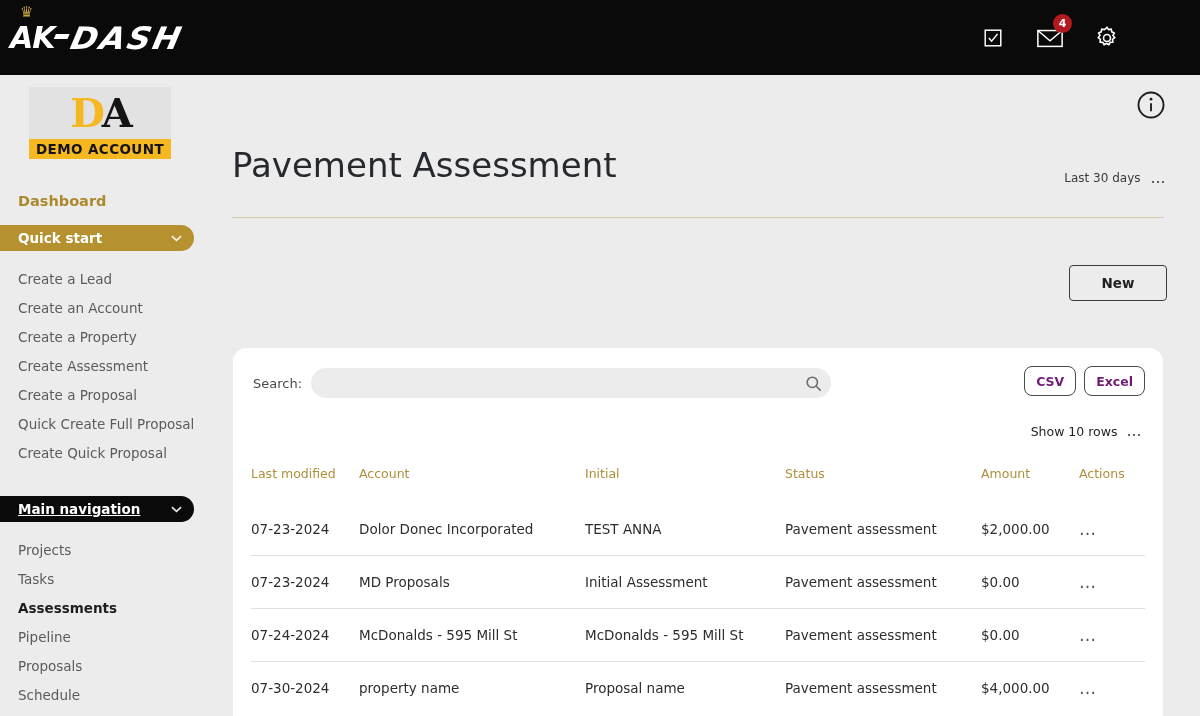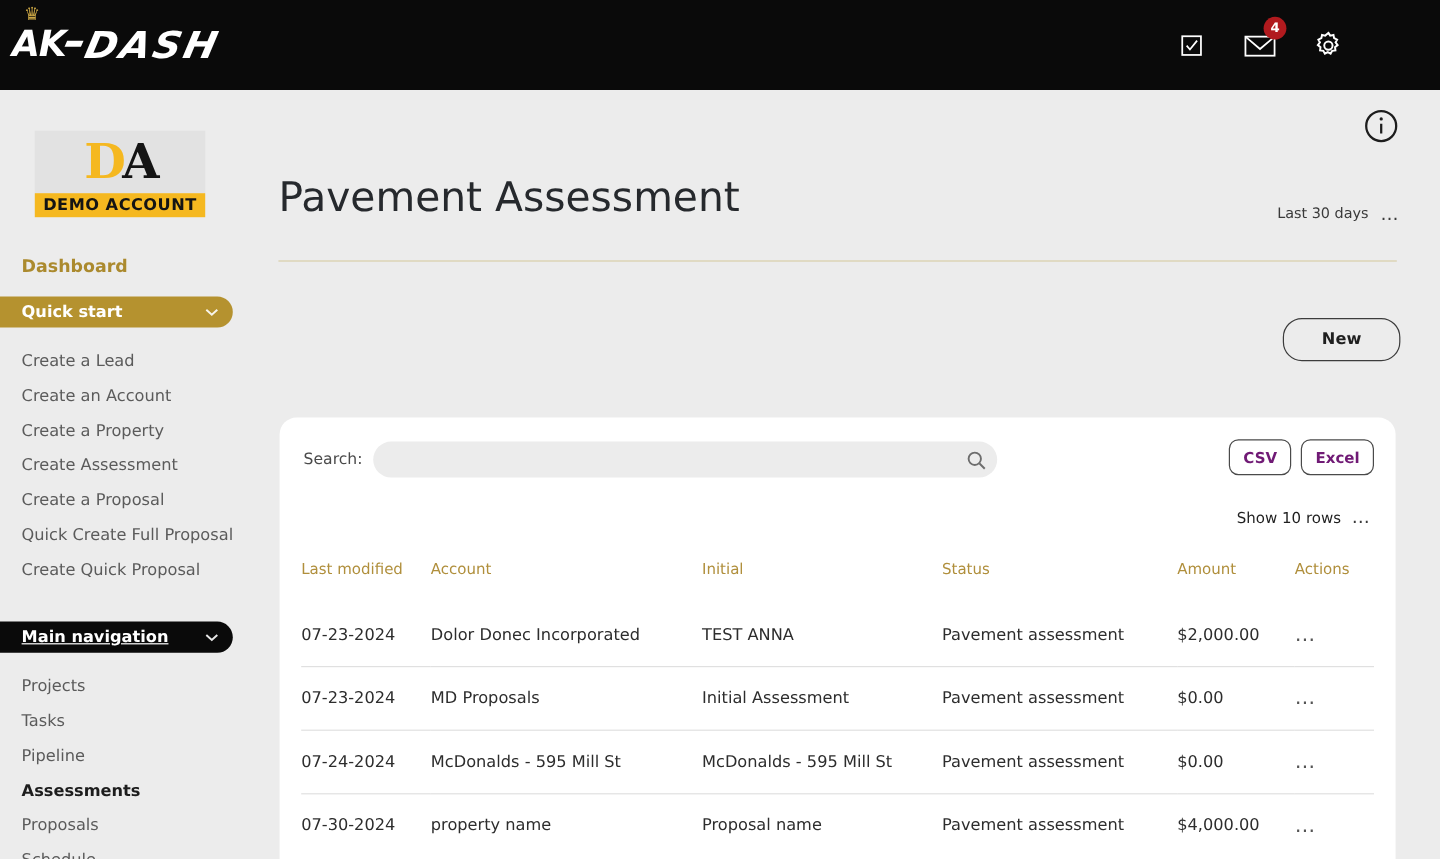--- a/index.html
+++ b/index.html
@@ -85,7 +85,7 @@
     z-index: 10;
   }
   #account-logo {
-    width: 142px; margin: 34px auto 0 auto;
+    width: 142px; margin: 12px auto 0 auto;
   }
   .logo-top {
     background: #e2e2e2; height: 52px;

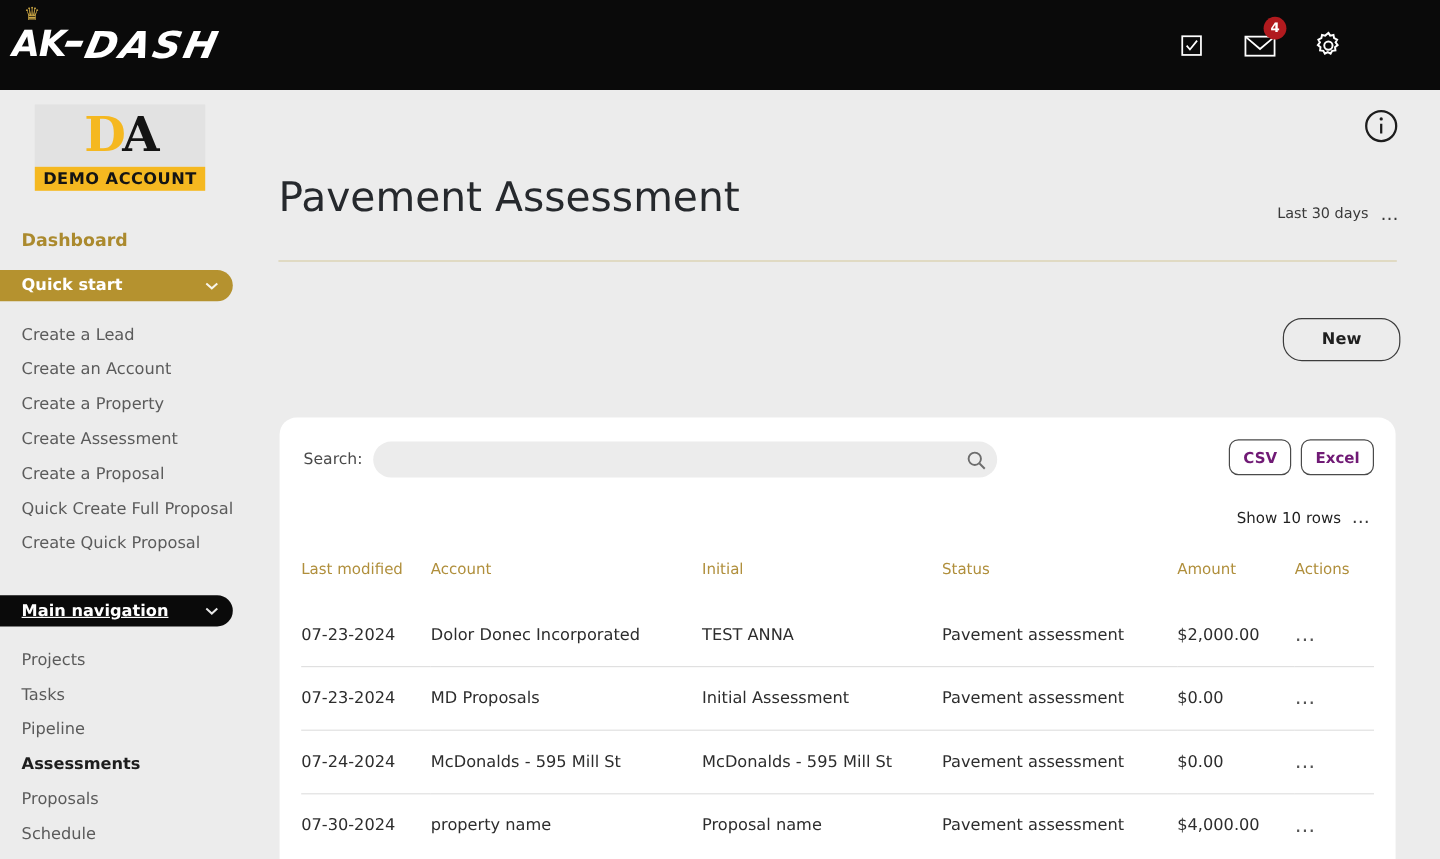--- a/index.html
+++ b/index.html
@@ -154,7 +154,7 @@
   }
   #new-btn {
     position: absolute; right: 33px; top: 190px;
-    width: 98px; height: 36px; border-radius: 16px;
+    width: 98px; height: 36px; border-radius: 4px;
     background: #ececec; border: 1.5px solid #3c3c3c;
     color: #1f1f1f; font-size: 13.5px; font-weight: bold;
     cursor: pointer; font-family: "DejaVu Sans", sans-serif;

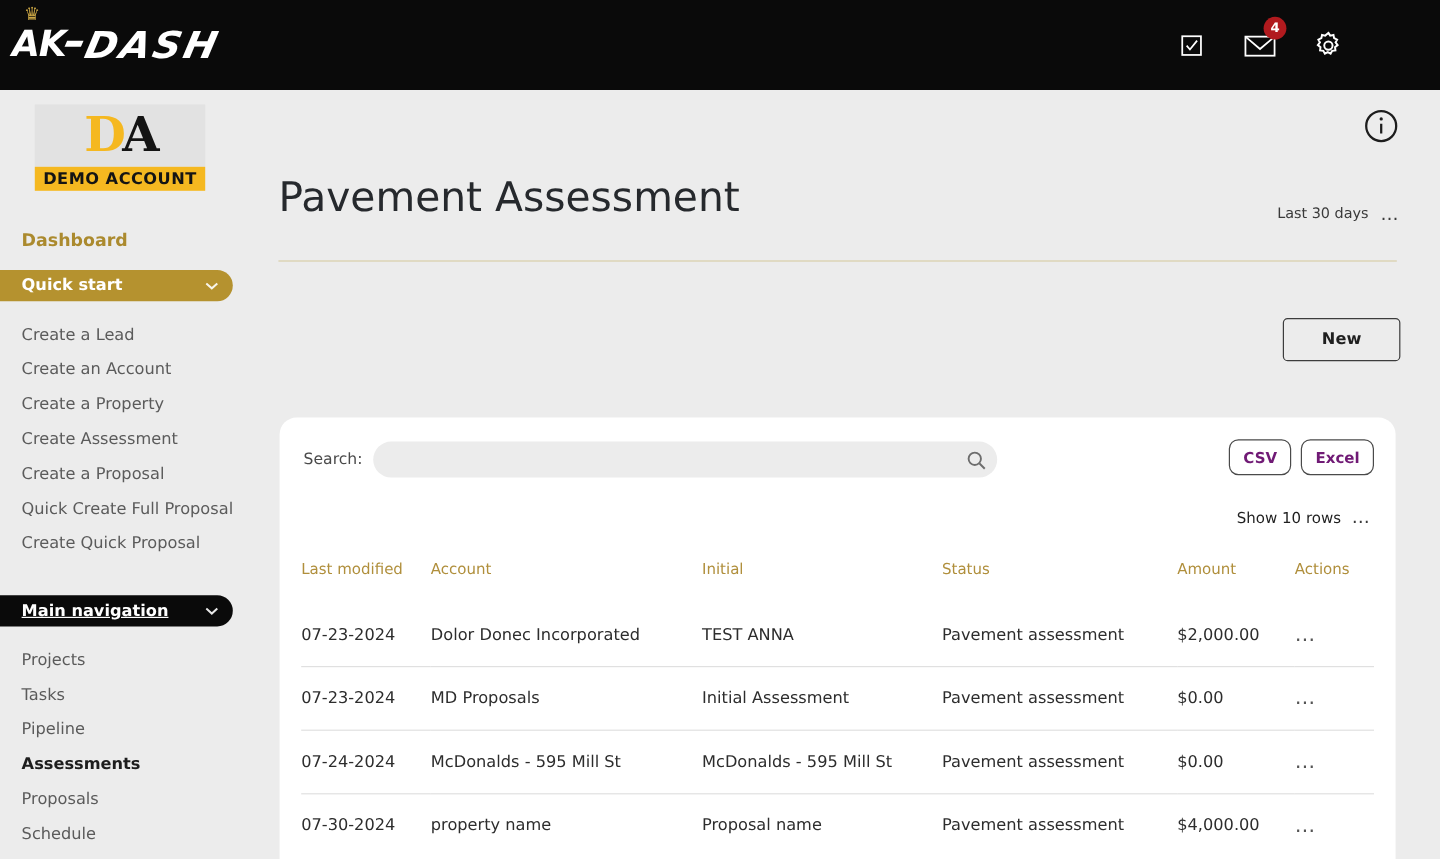--- a/index.html
+++ b/index.html
@@ -299,8 +299,8 @@
   <div class="nav-list">
     <div class="nav-item">Projects</div>
     <div class="nav-item">Tasks</div>
+    <div class="nav-item active">Assessments</div>
     <div class="nav-item">Pipeline</div>
-    <div class="nav-item active">Assessments</div>
     <div class="nav-item">Proposals</div>
     <div class="nav-item">Schedule</div>
   </div>

